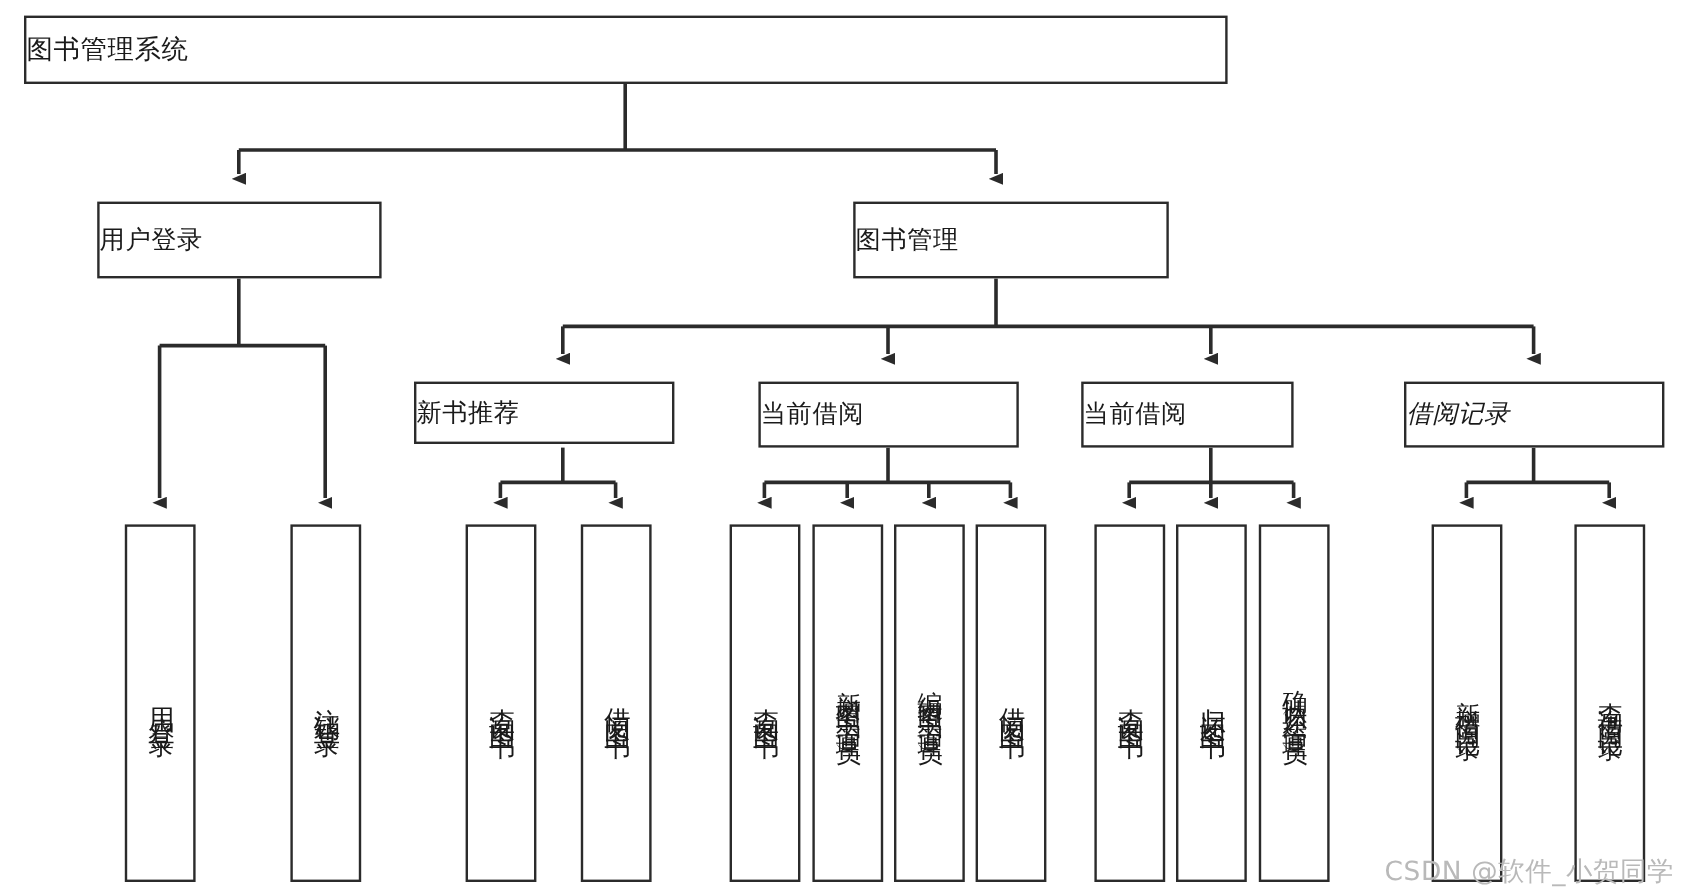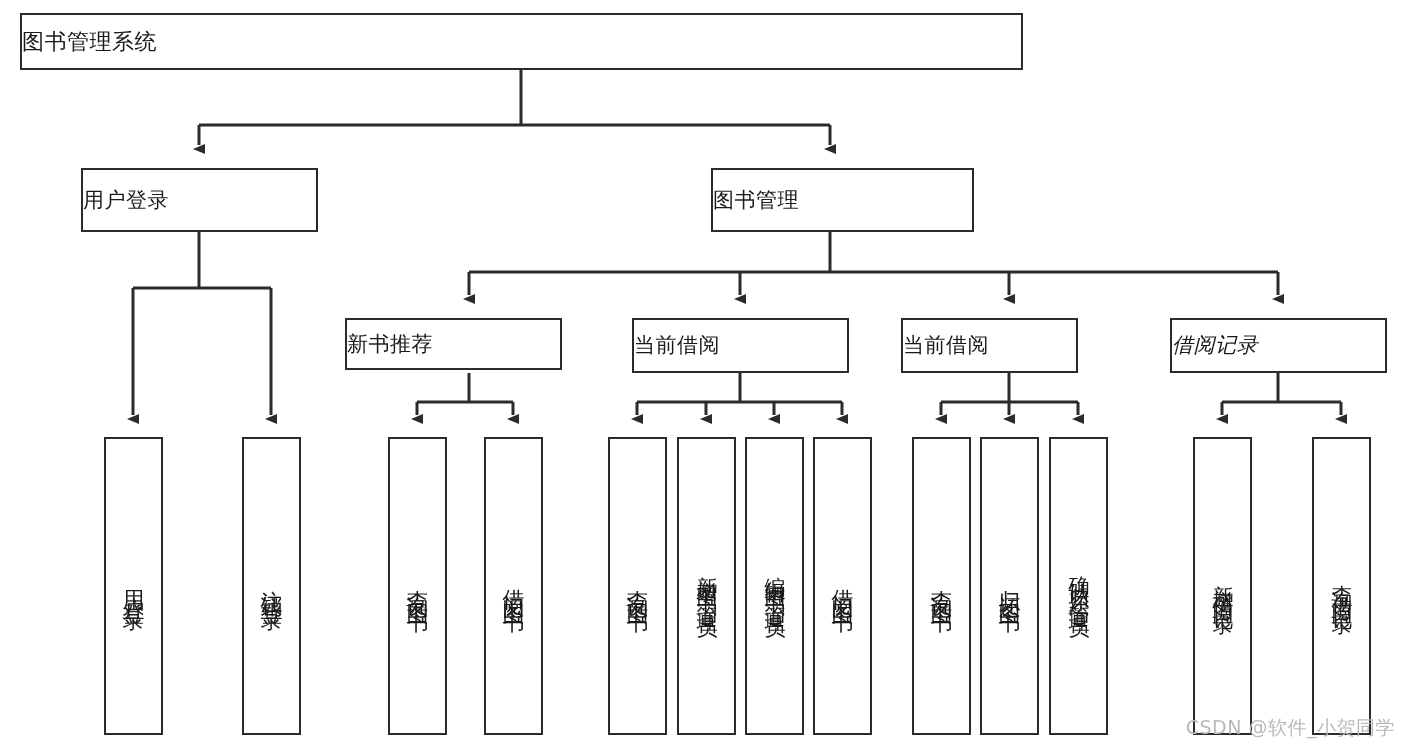--- a/index.html
+++ b/index.html
@@ -73,7 +73,7 @@
     position: absolute;
     right: 10px;
     bottom: 6px;
-    font-size: 19px;
+    font-size: 22px;
     color: #b9b9b9;
     white-space: nowrap;
     letter-spacing: 0.5px;

